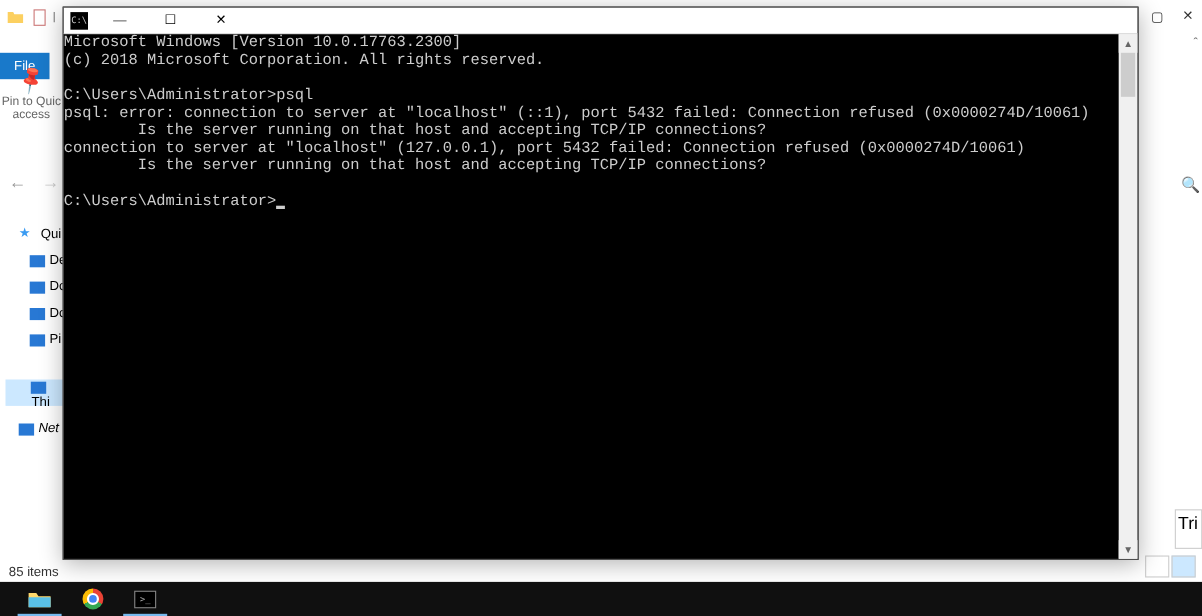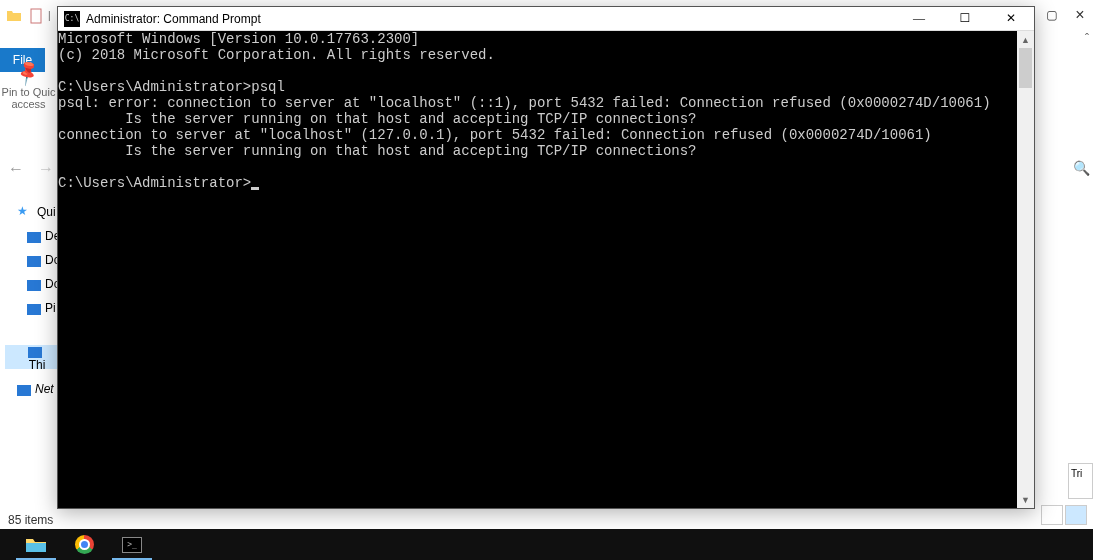--- a/index.html
+++ b/index.html
@@ -219,7 +219,6 @@
 <div class="cmd-window">
   <div class="cmd-titlebar">
     <div class="cmd-icon">C:\</div>
-    <div class="cmd-title">Administrator: Command Prompt</div>
     <div class="cmd-controls">
       <div class="cmd-btn">—</div>
       <div class="cmd-btn">☐</div>

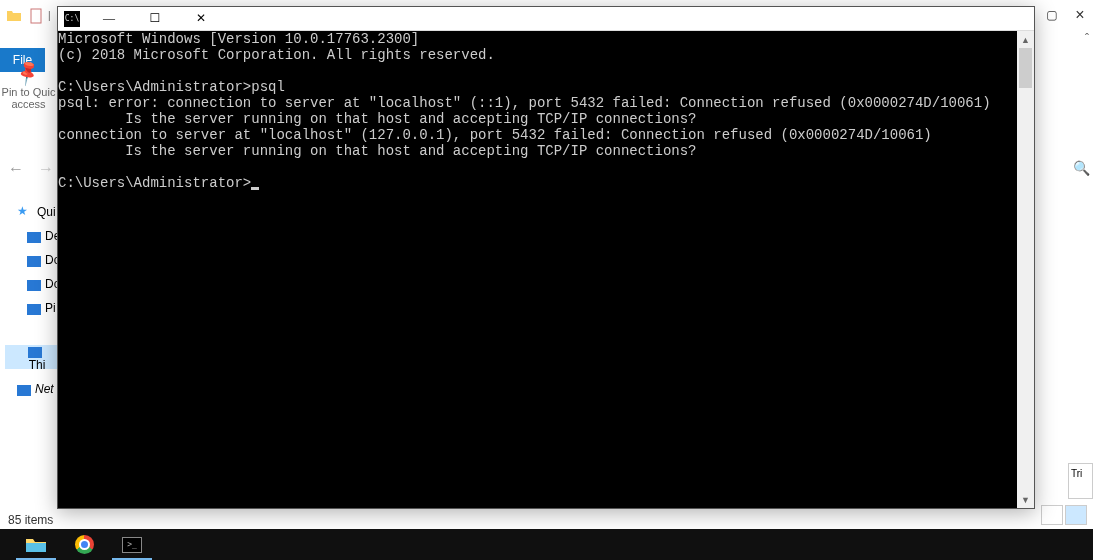--- a/index.html
+++ b/index.html
@@ -66,7 +66,7 @@
     .right-arrow-up { position:absolute; right:4px; top:32px; color:#666; font-size:12px;}
     .trial-hint {
       position:absolute; right:0; top:463px; width:25px; height:36px;
-      border:1px solid #ccc; font-size:10px; padding:4px 2px; background:#fff;
+      border:1px solid #ccc; font-size:16px; padding:4px 2px; background:#fff;
       overflow:hidden;
     }
     

